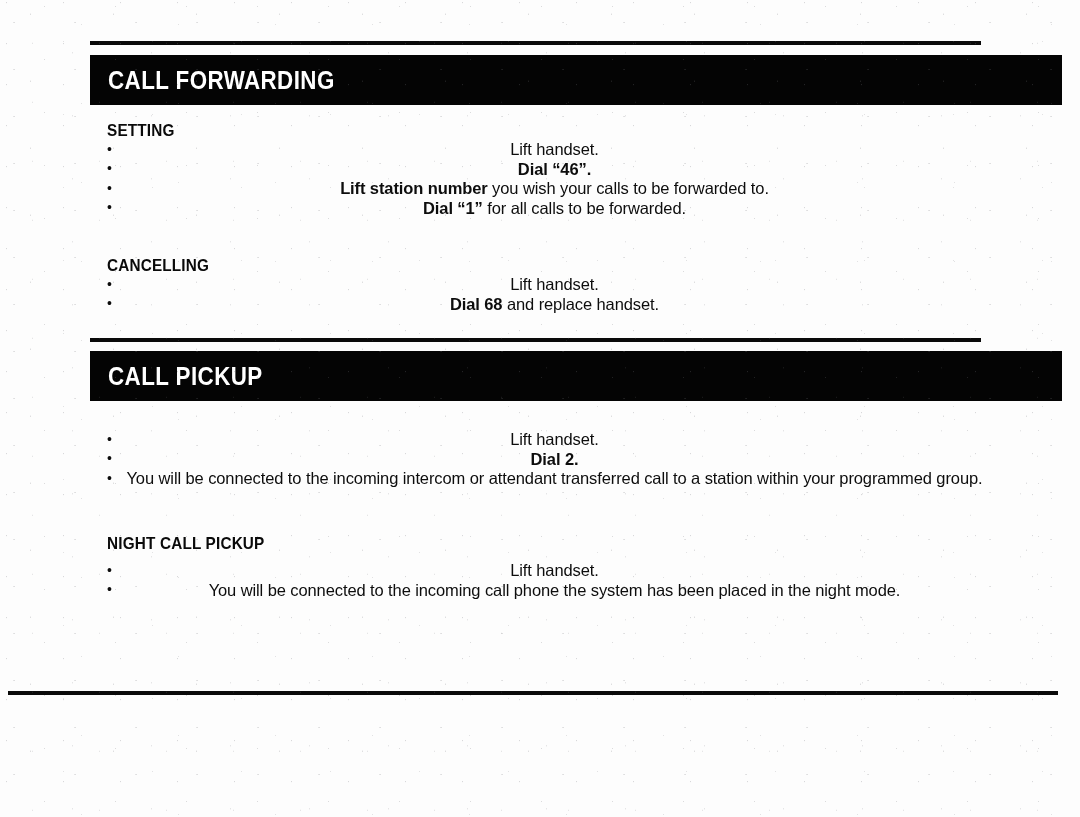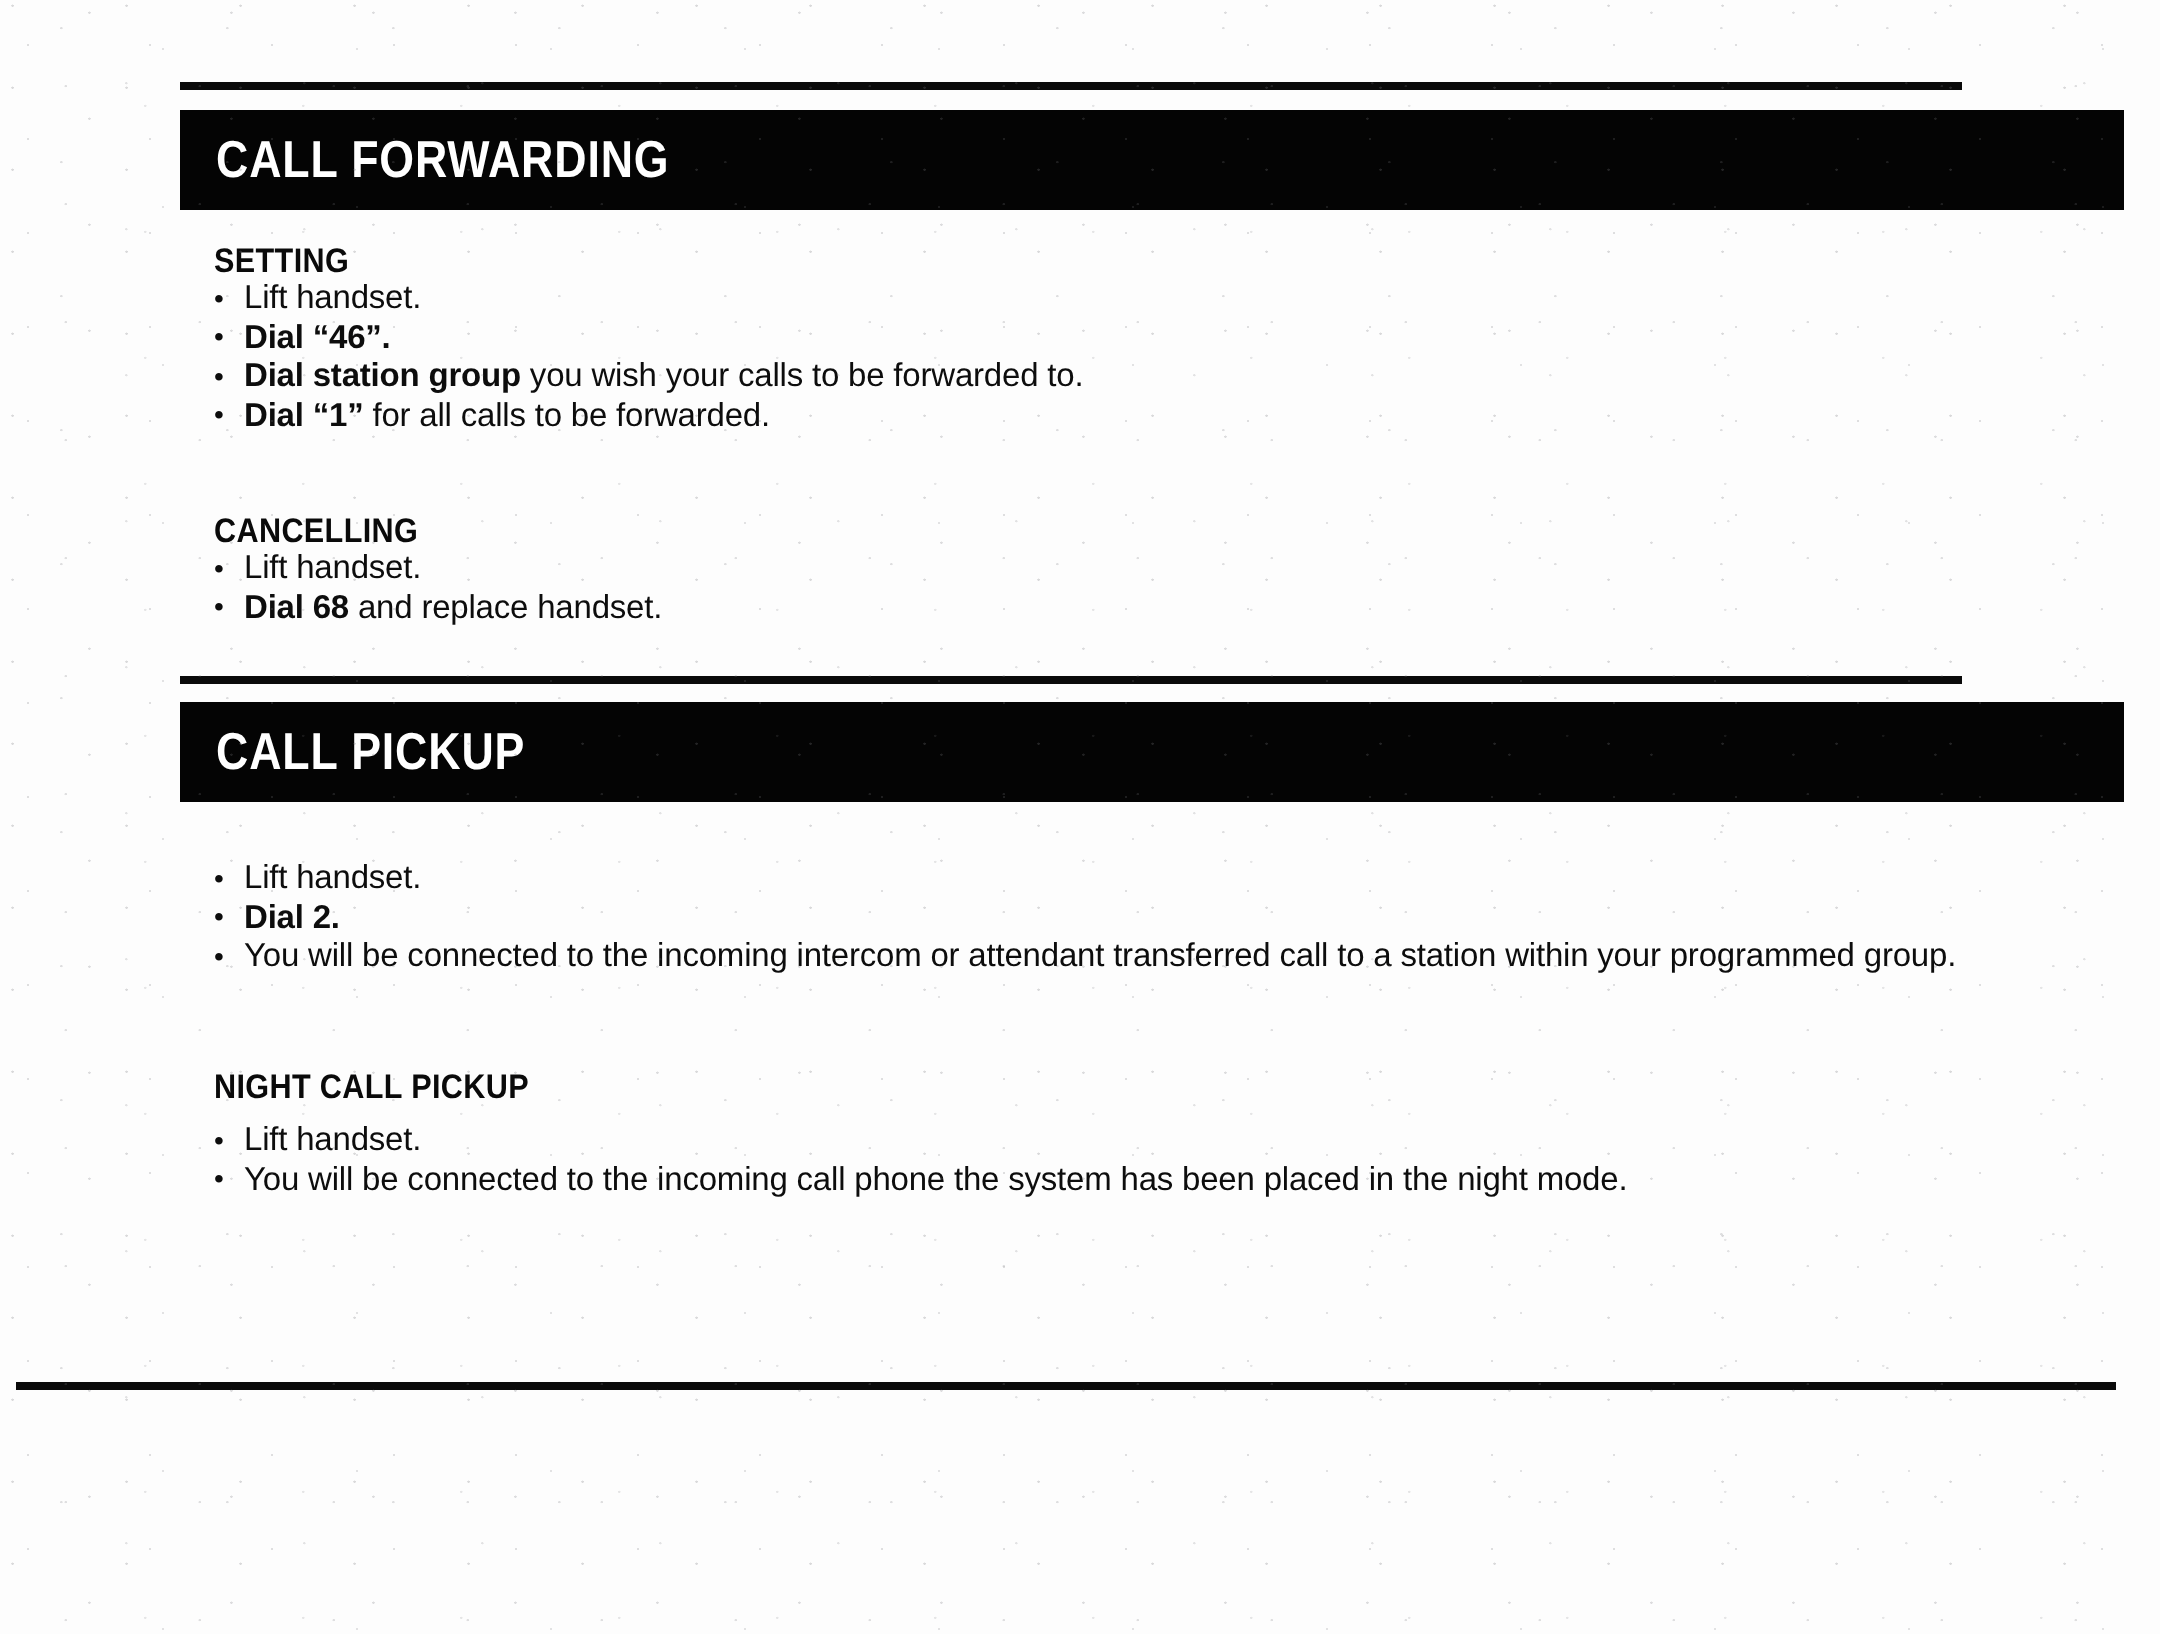--- a/index.html
+++ b/index.html
@@ -94,6 +94,7 @@
     padding: 0;
     list-style: none;
     width: 880px;
+    text-align: center;
   }
   .bullet-list li {
     position: relative;

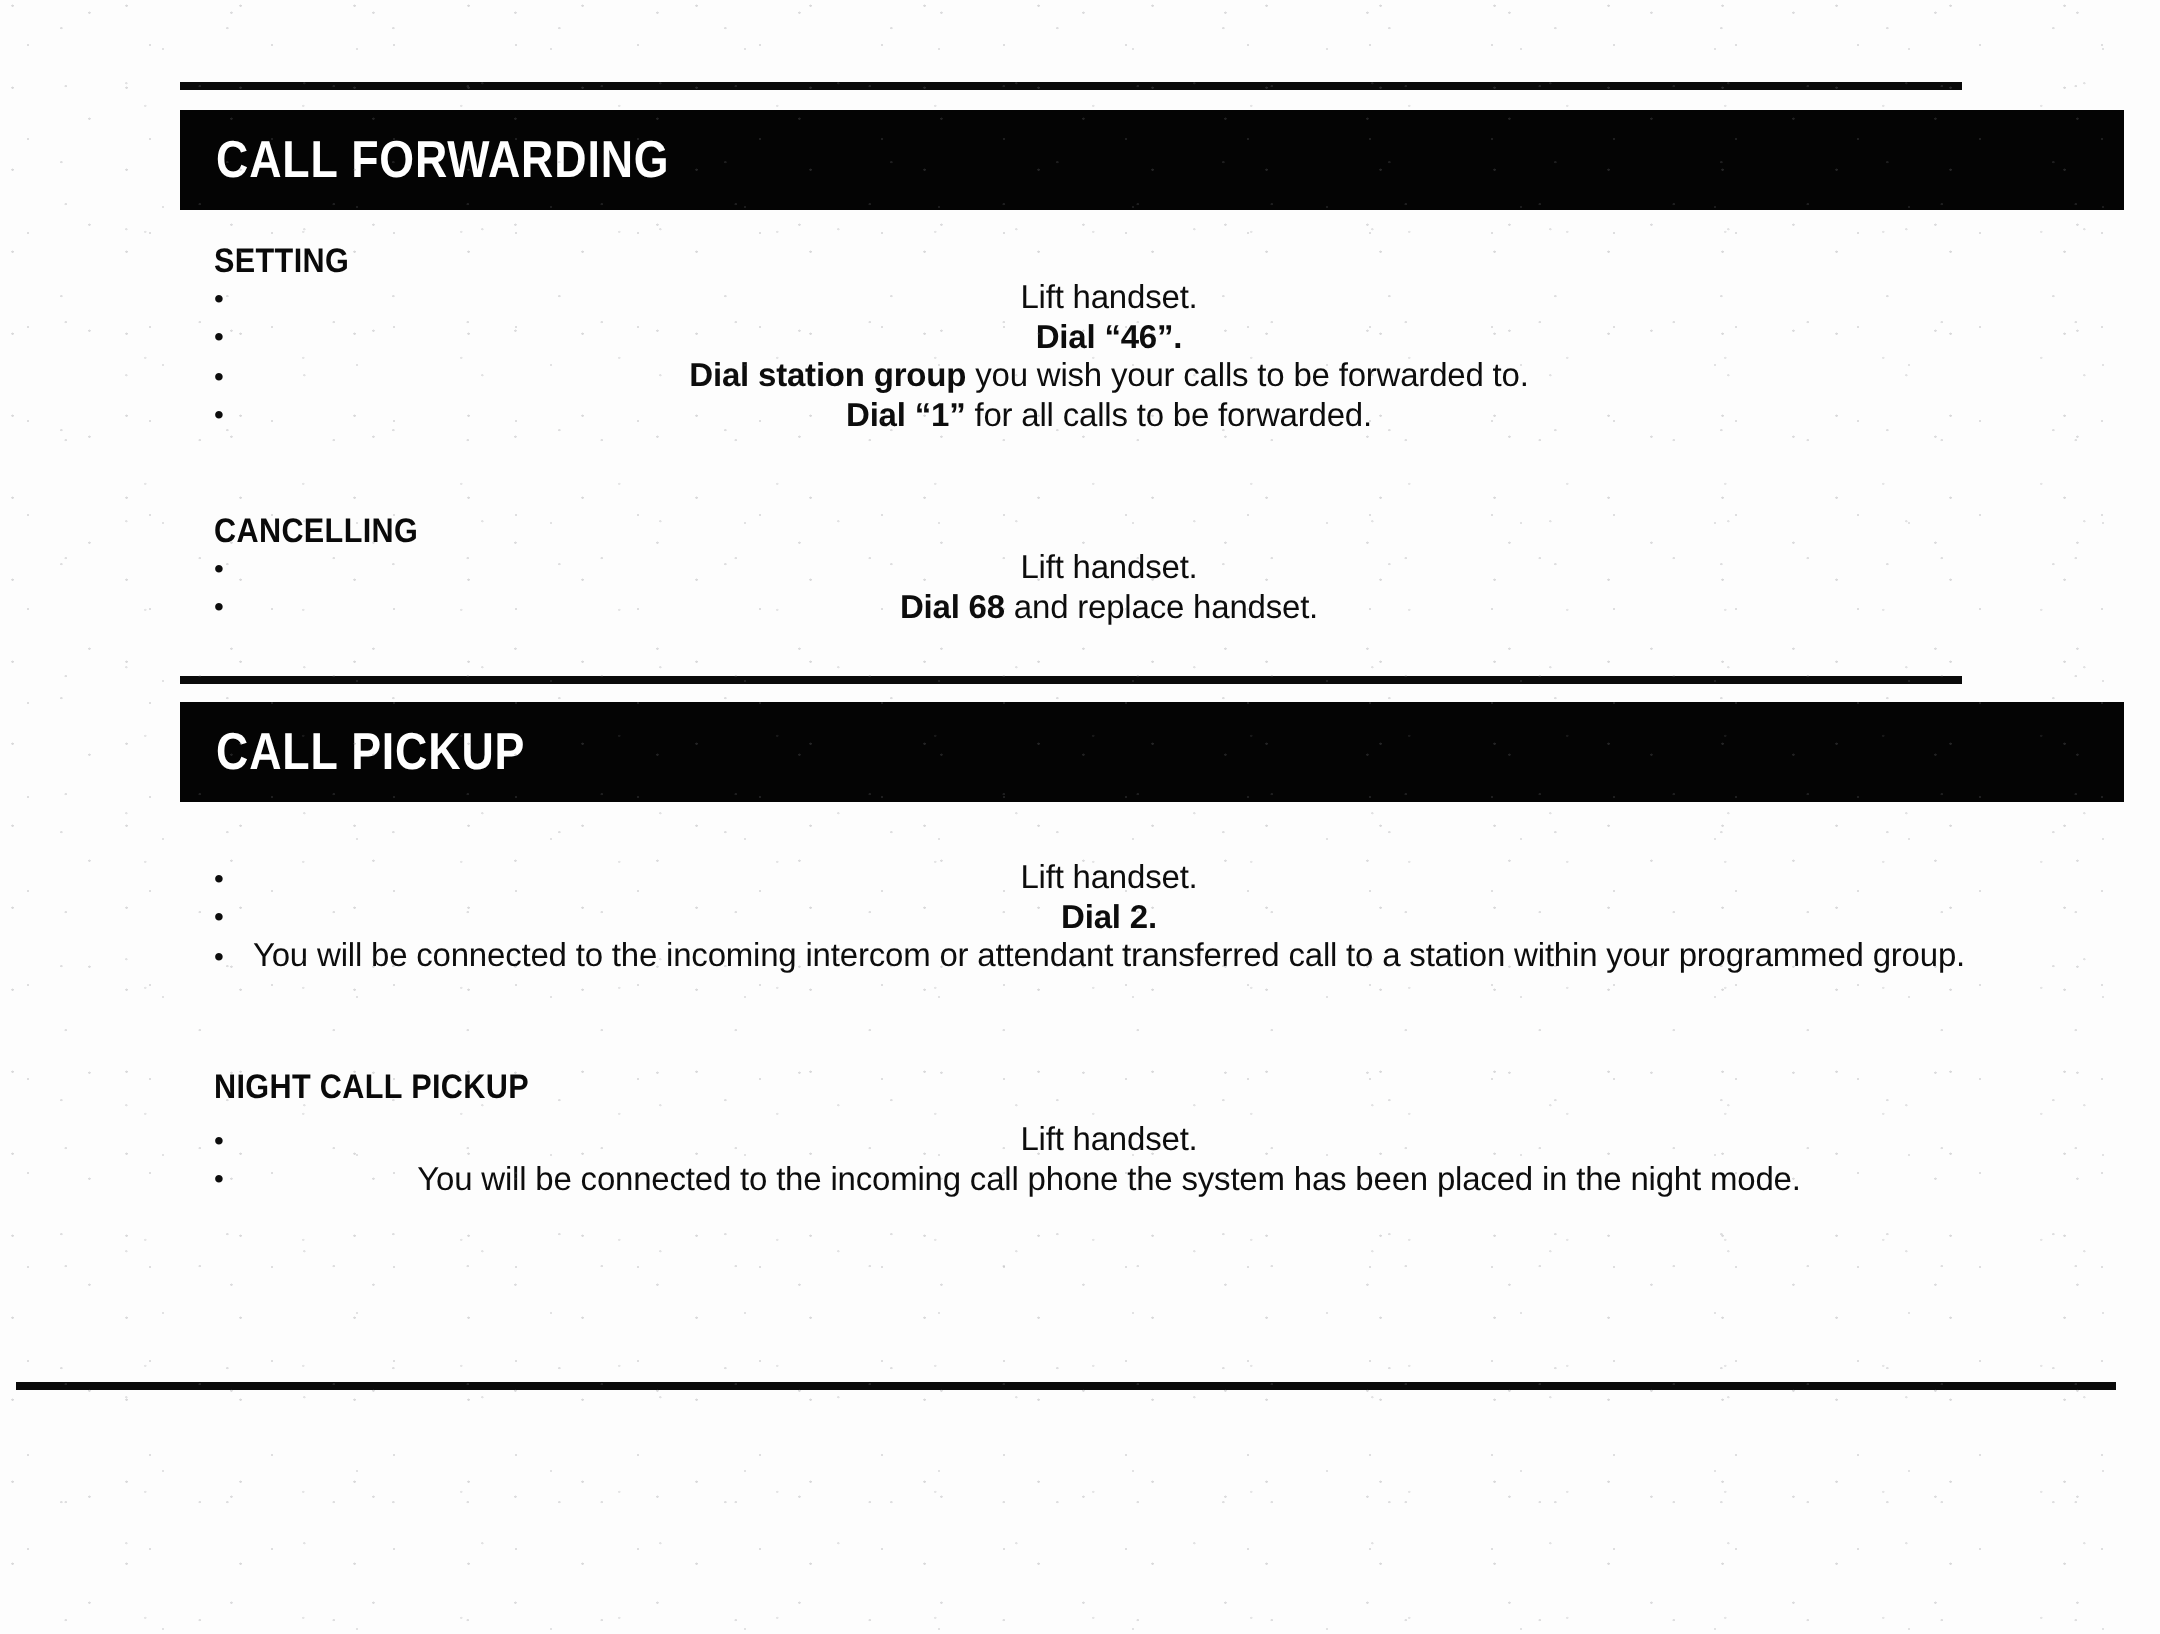--- a/index.html
+++ b/index.html
@@ -144,7 +144,7 @@
   <ul class="bullet-list" id="setting-list">
     <li><b></b><span>Lift handset.</span></li>
     <li><b>Dial “46”.</b><span></span></li>
-    <li><b>Dial station group</b><span> you wish your calls to be forwarded to.</span></li>
+    <li><b>Lift station number</b><span> you wish your calls to be forwarded to.</span></li>
     <li><b>Dial “1”</b><span> for all calls to be forwarded.</span></li>
   </ul>
 

